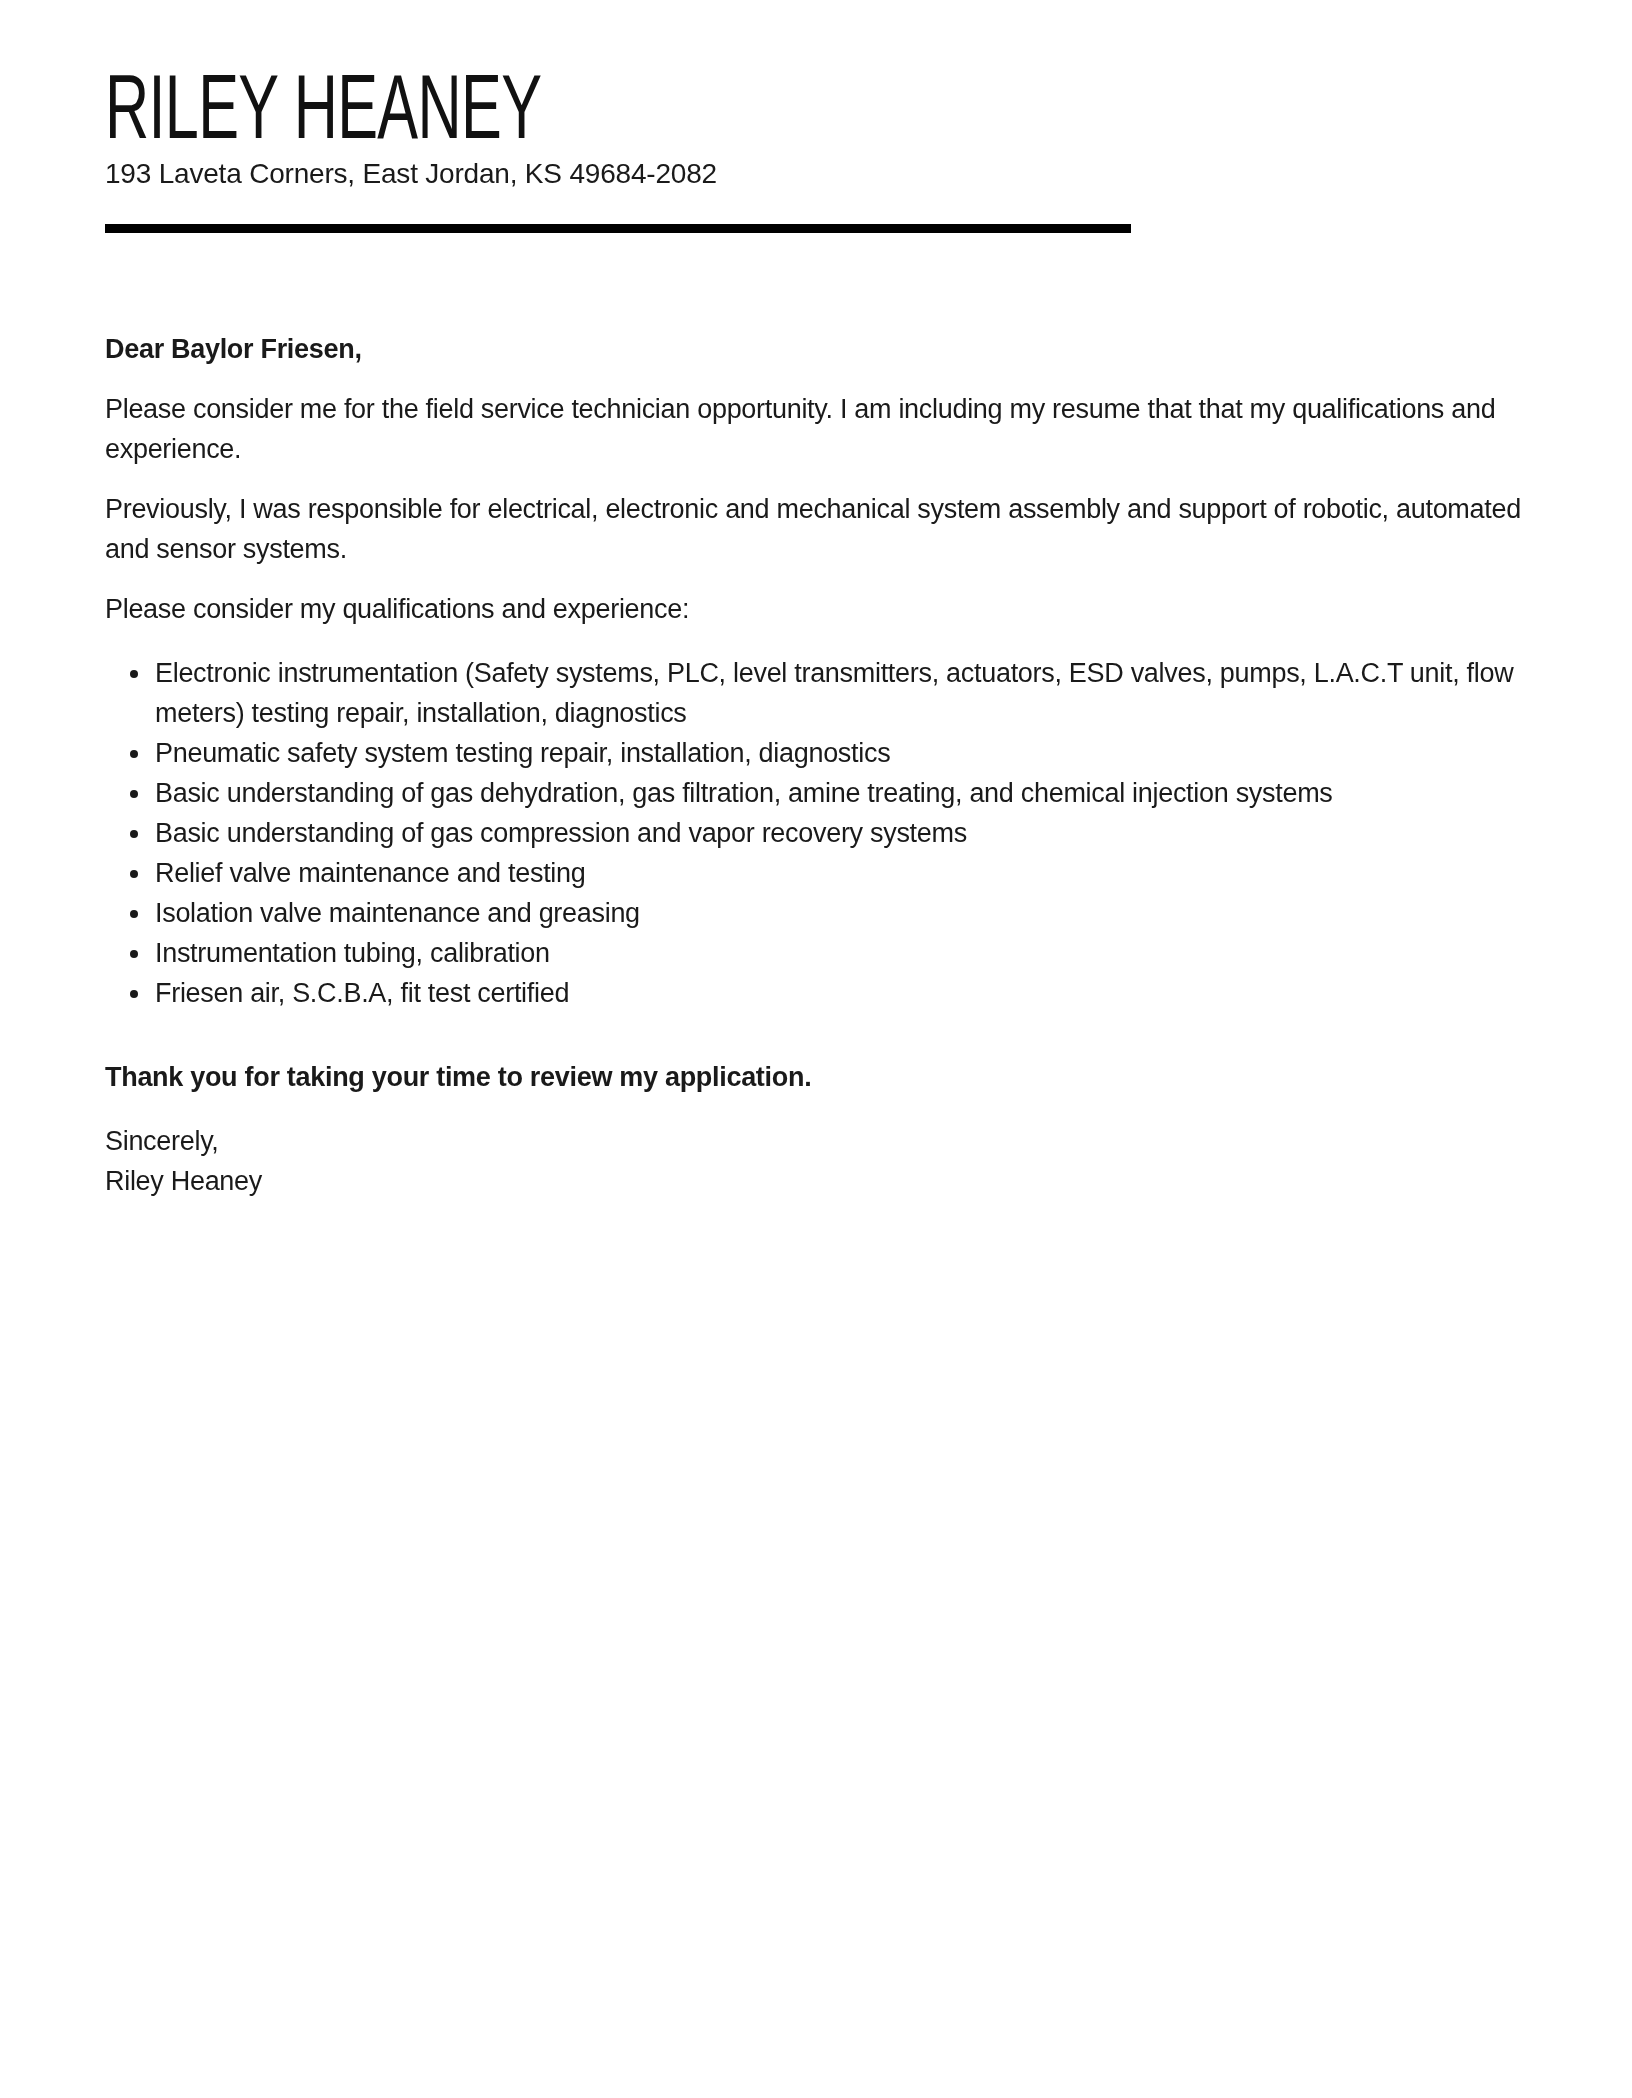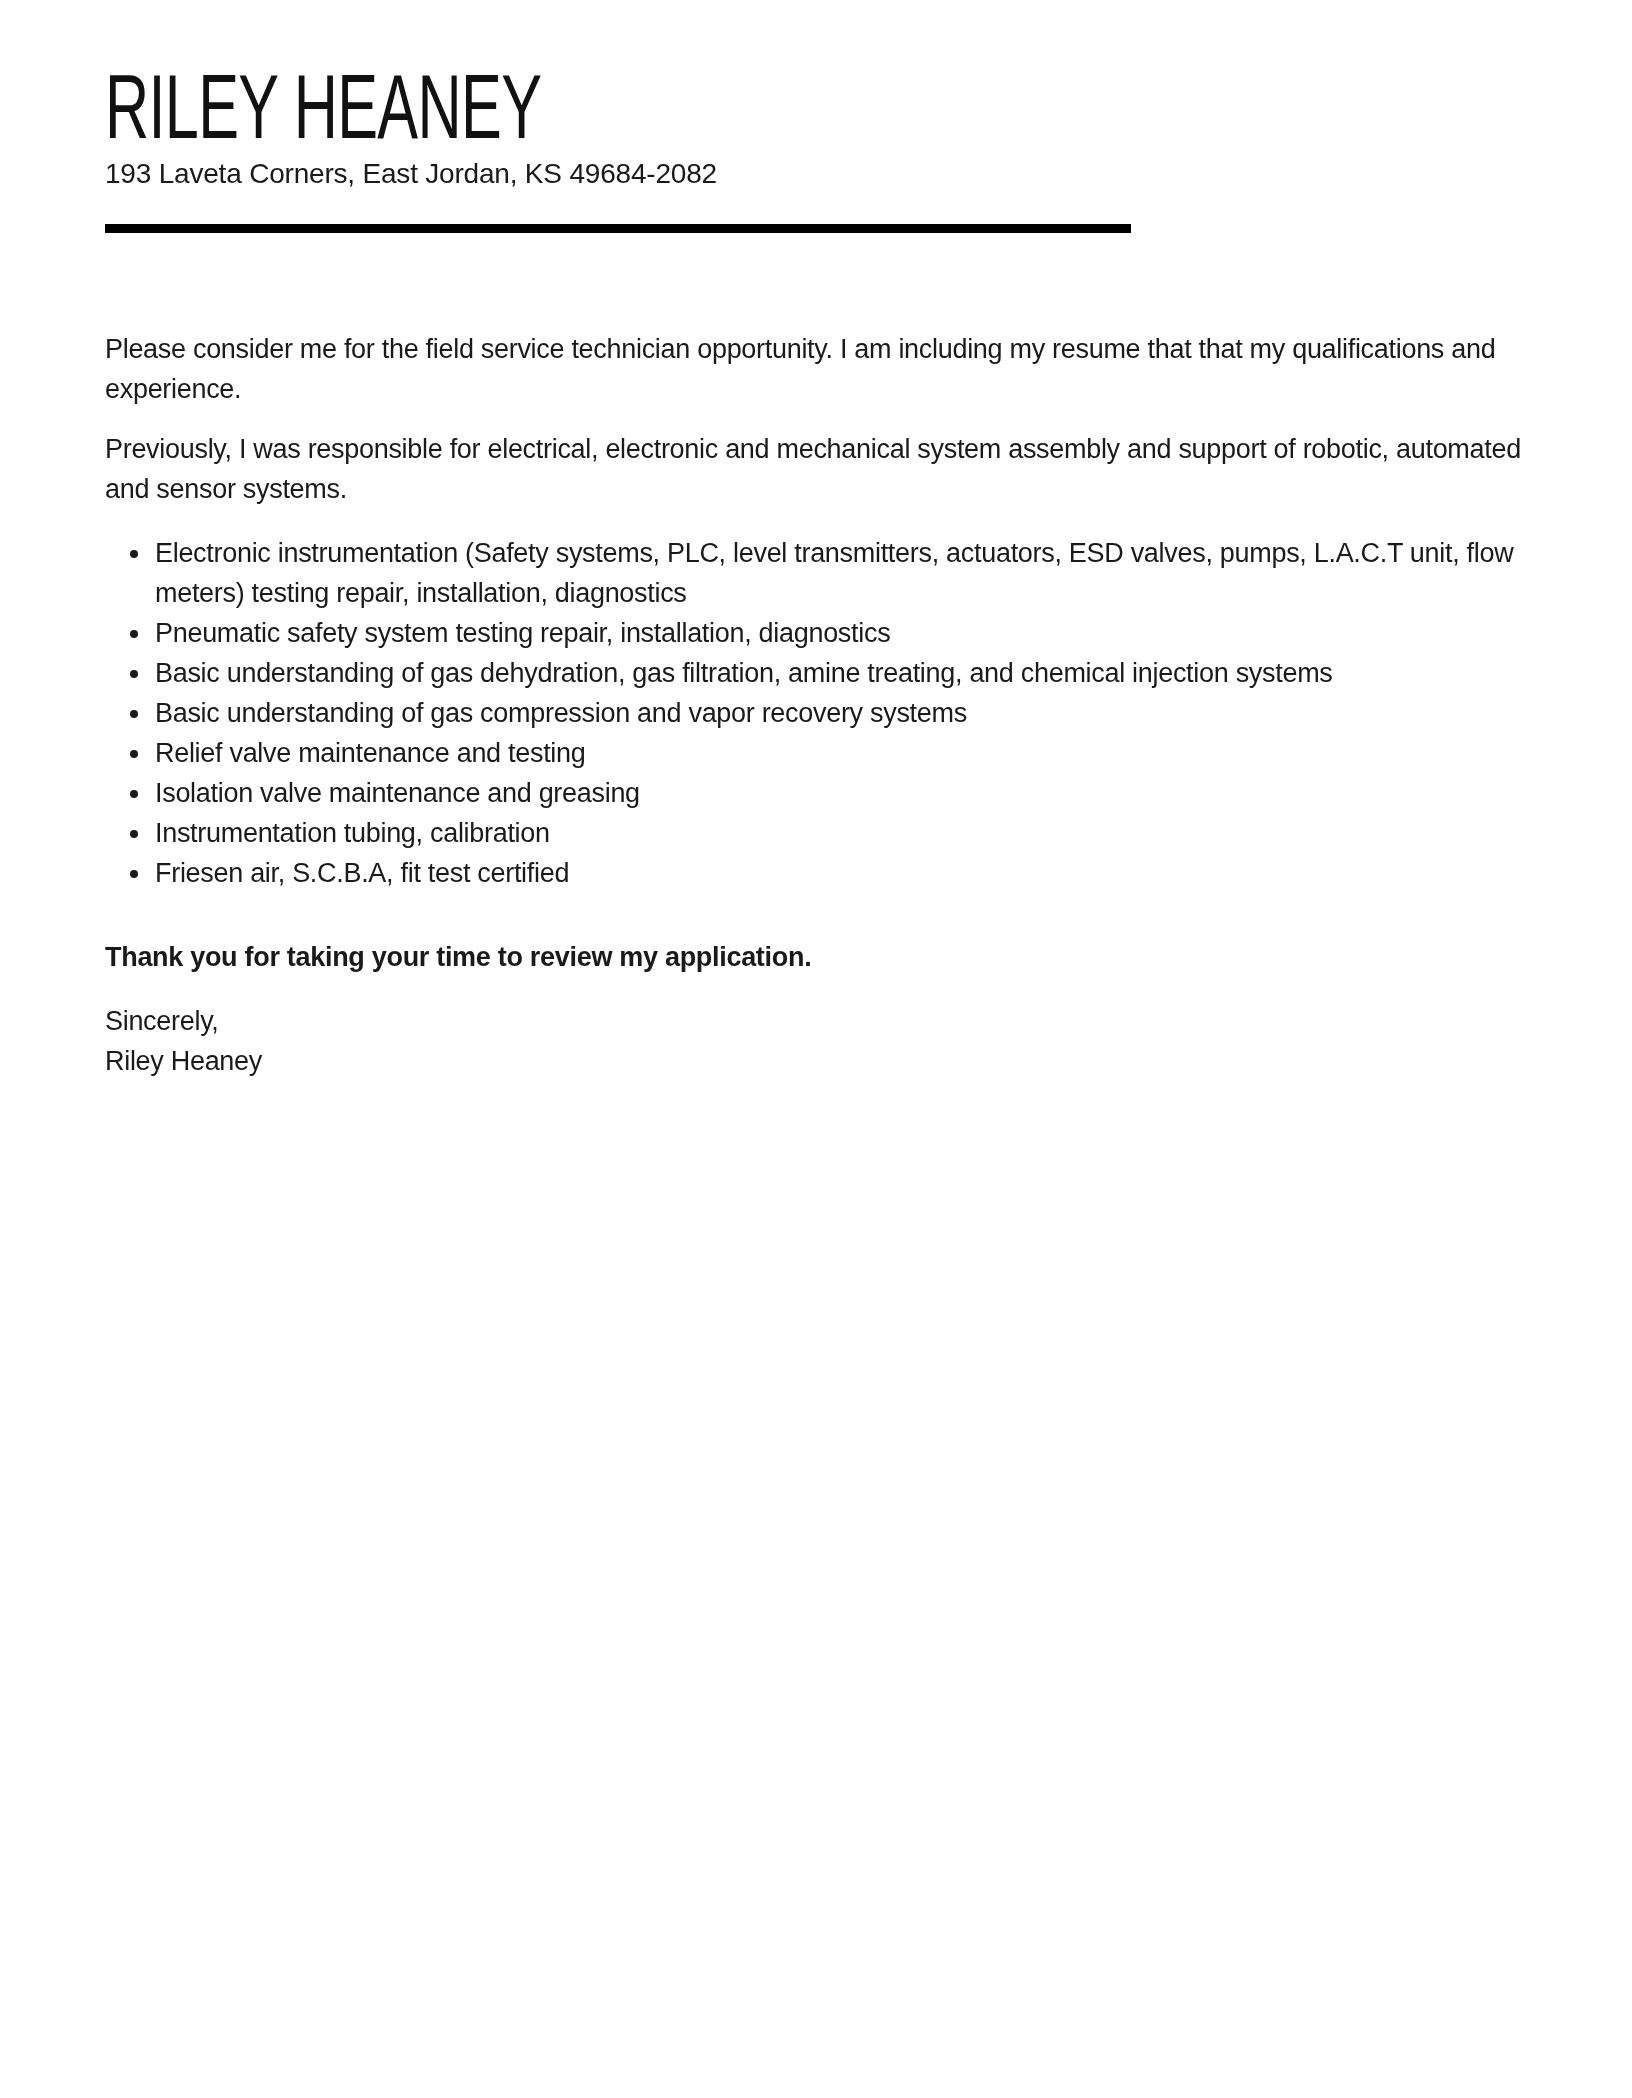--- a/index.html
+++ b/index.html
@@ -77,6 +77,7 @@
 
   <main class="letter-body">
 
+    <p class="greeting">Dear Baylor Friesen,</p>
 
     <p>Please consider me for the field service technician opportunity. I am including my resume that that my qualifications and experience.</p>
 

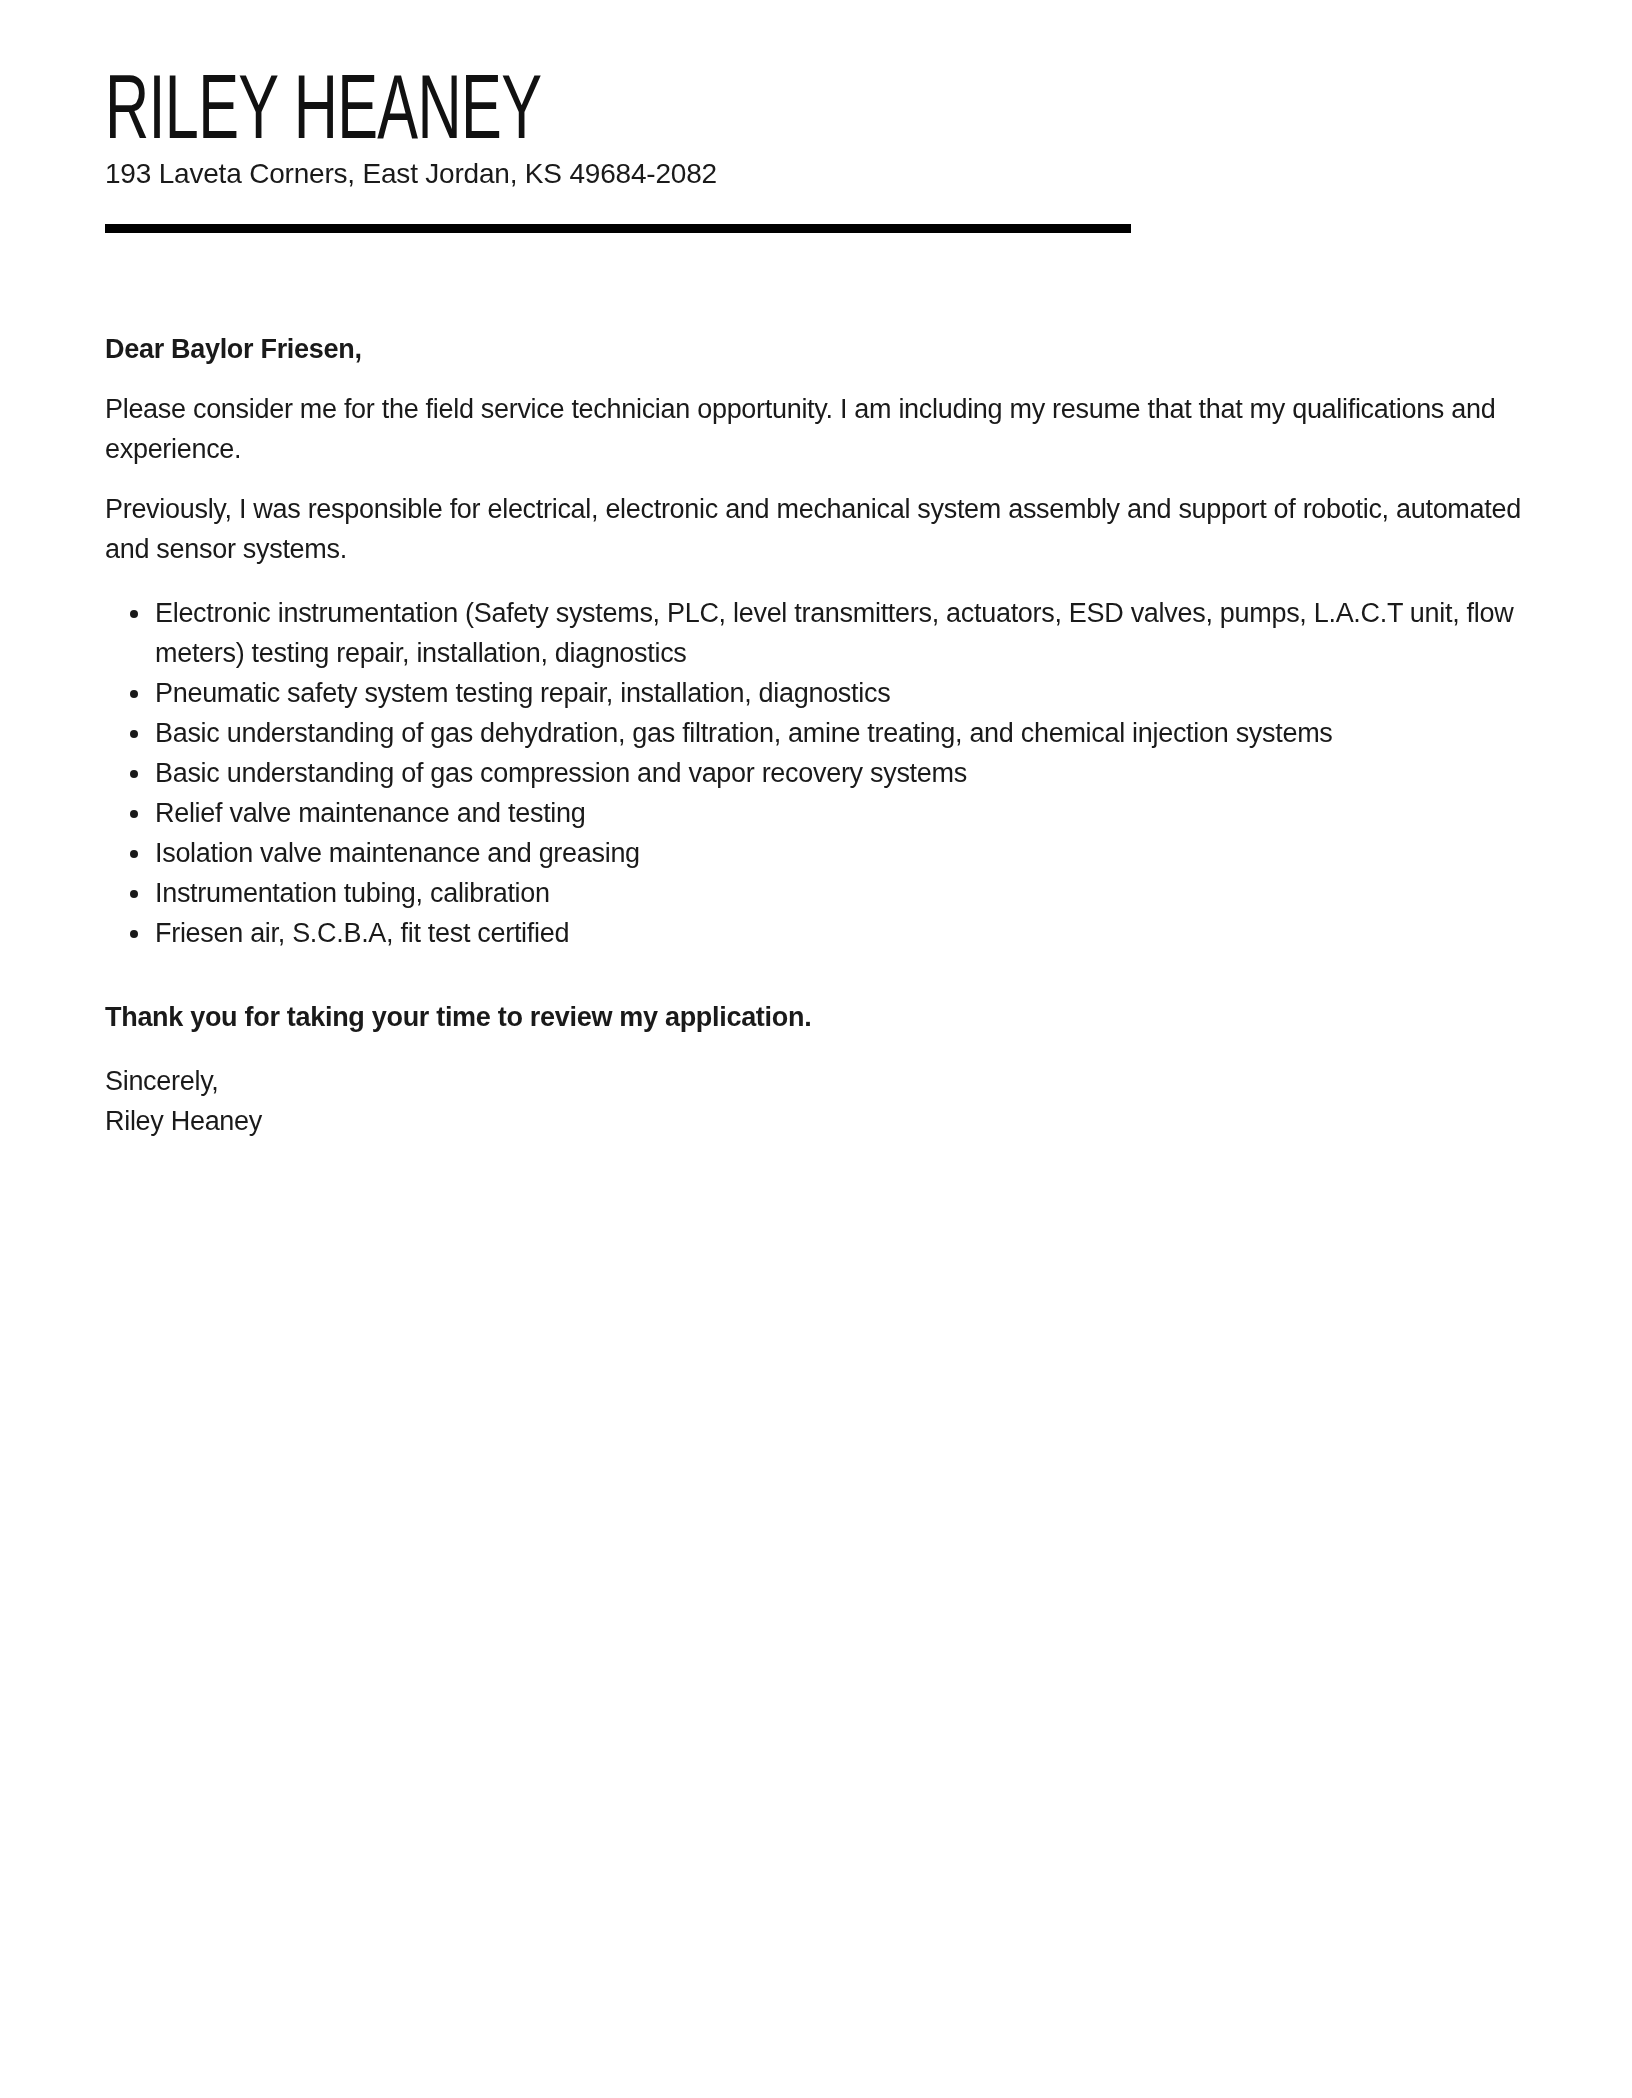--- a/index.html
+++ b/index.html
@@ -83,6 +83,7 @@
 
     <p>Previously, I was responsible for electrical, electronic and mechanical system assembly and support of robotic, automated and sensor systems.</p>
 
+    <p>Please consider my qualifications and experience:</p>
 
     <ul class="qualifications">
       <li>Electronic instrumentation (Safety systems, PLC, level transmitters, actuators, ESD valves, pumps, L.A.C.T unit, flow meters) testing repair, installation, diagnostics</li>

